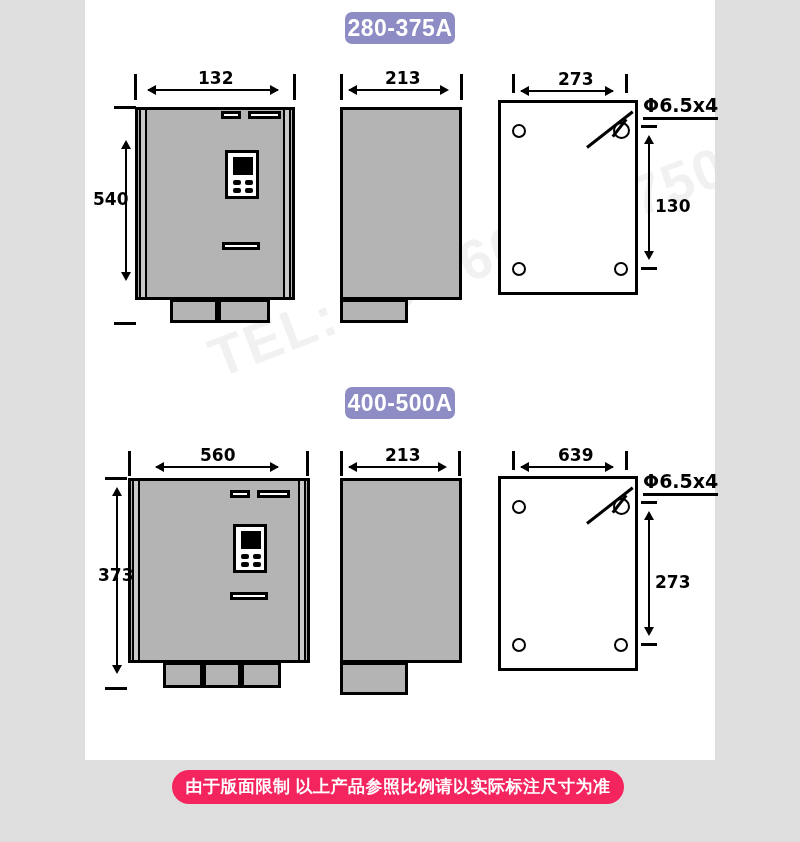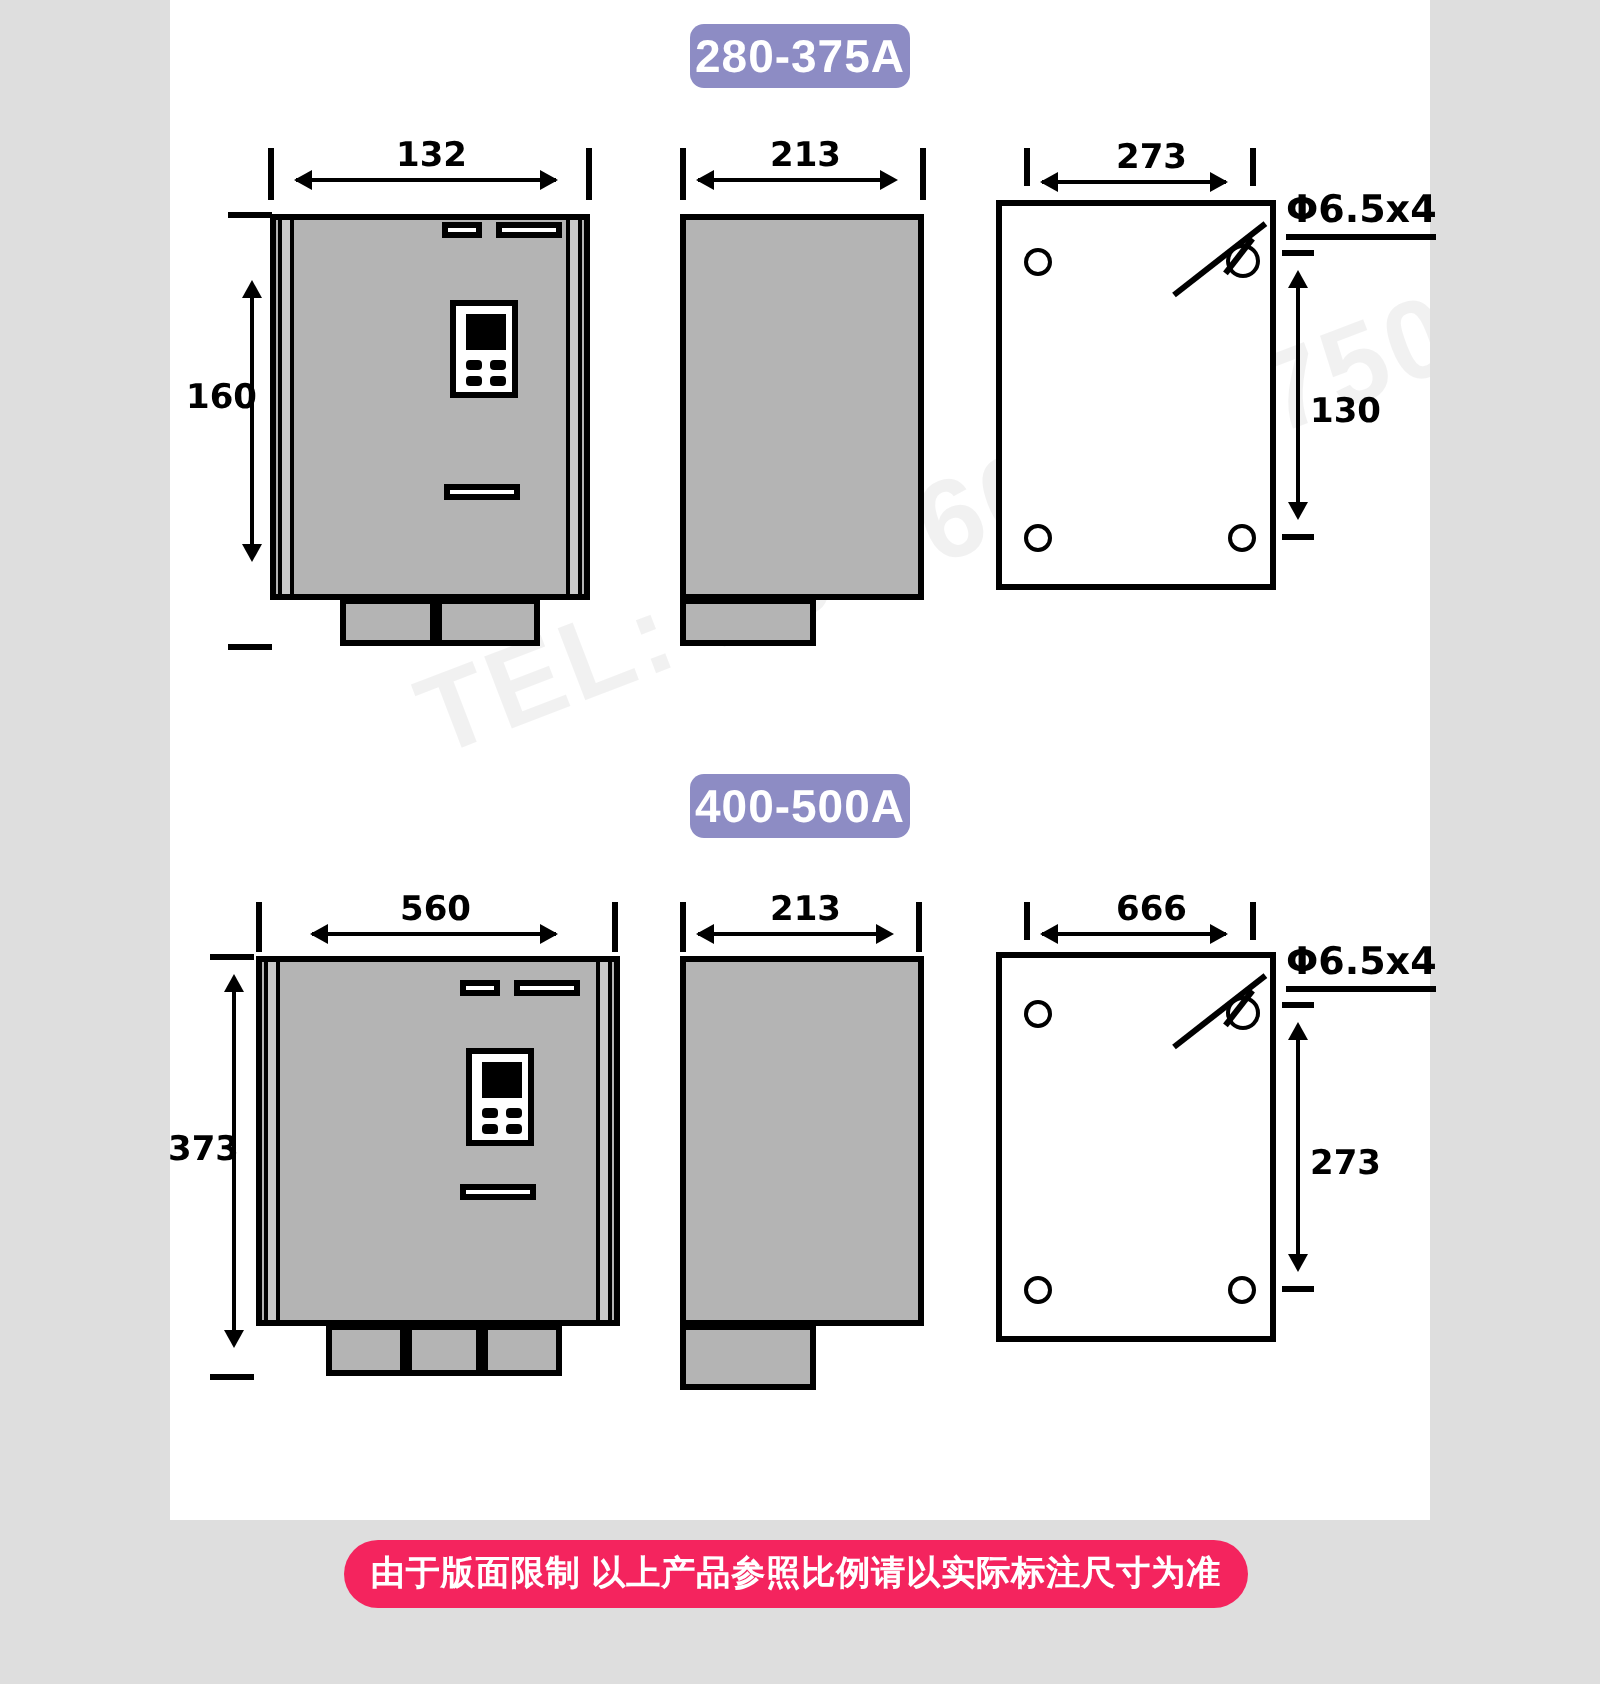--- a/index.html
+++ b/index.html
@@ -126,7 +126,7 @@
     <div class="dimline-v" style="left:125px;top:145px;height:134px;"></div>
     <div class="arr arr-u" style="left:121px;top:140px;"></div>
     <div class="arr arr-d" style="left:121px;top:272px;"></div>
-    <div class="dimtxt" style="left:93px;top:189px;">160</div>
+    <div class="dimtxt" style="left:93px;top:189px;">540</div>
   </div>
 
   <div>

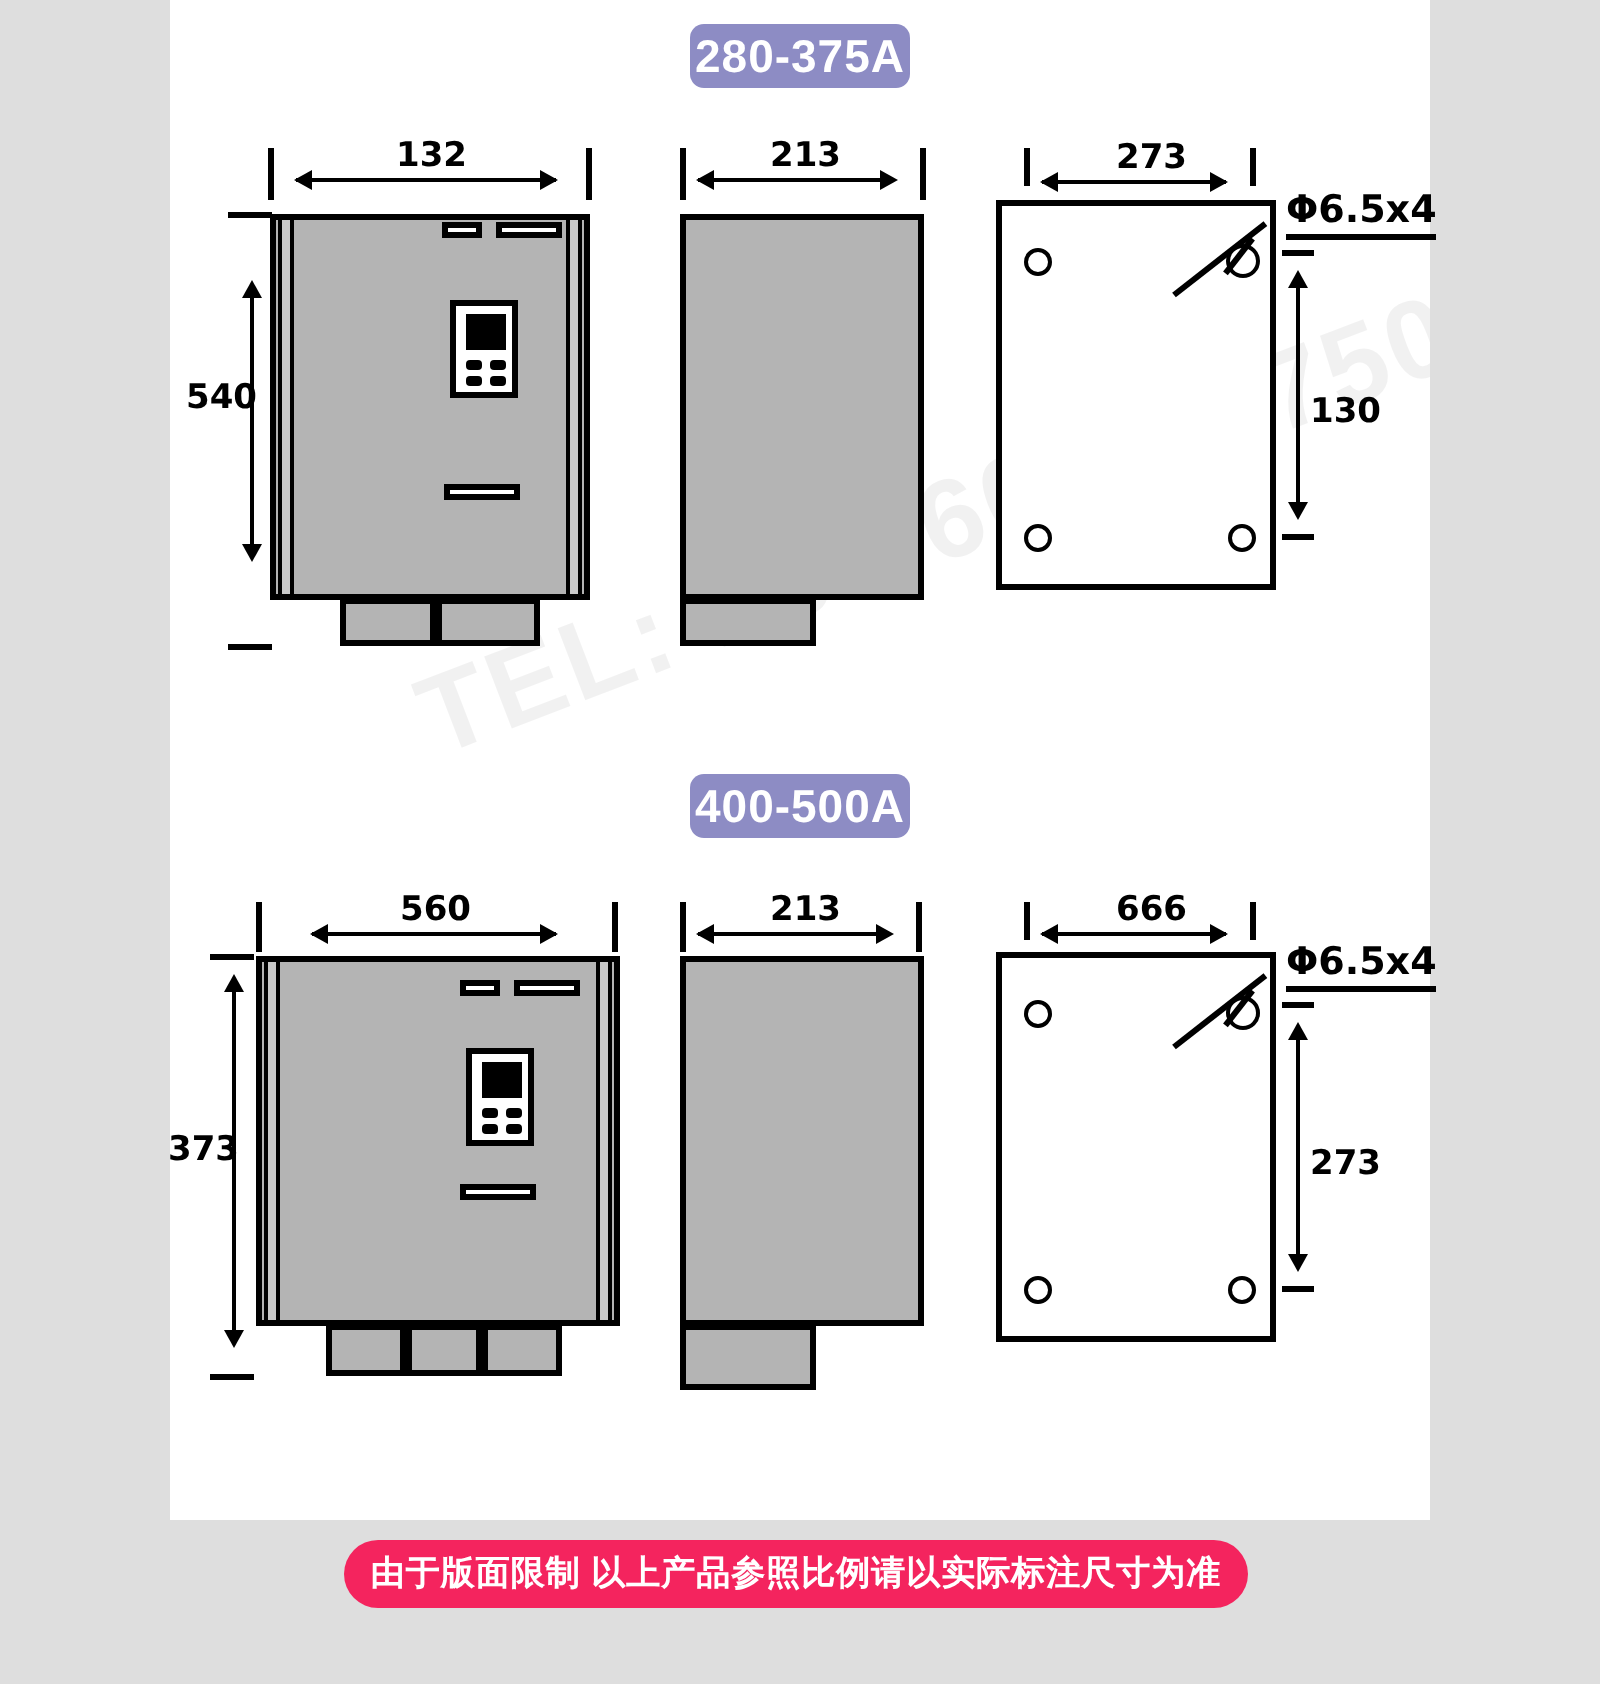--- a/index.html
+++ b/index.html
@@ -234,7 +234,7 @@
     <div class="dimline-h" style="left:521px;top:466px;width:92px;"></div>
     <div class="arr arr-l" style="left:520px;top:462px;"></div>
     <div class="arr arr-r" style="left:605px;top:462px;"></div>
-    <div class="dimtxt" style="left:558px;top:445px;">666</div>
+    <div class="dimtxt" style="left:558px;top:445px;">639</div>
 
     <div class="ext-h" style="left:641px;top:501px;width:16px;"></div>
     <div class="ext-h" style="left:641px;top:643px;width:16px;"></div>

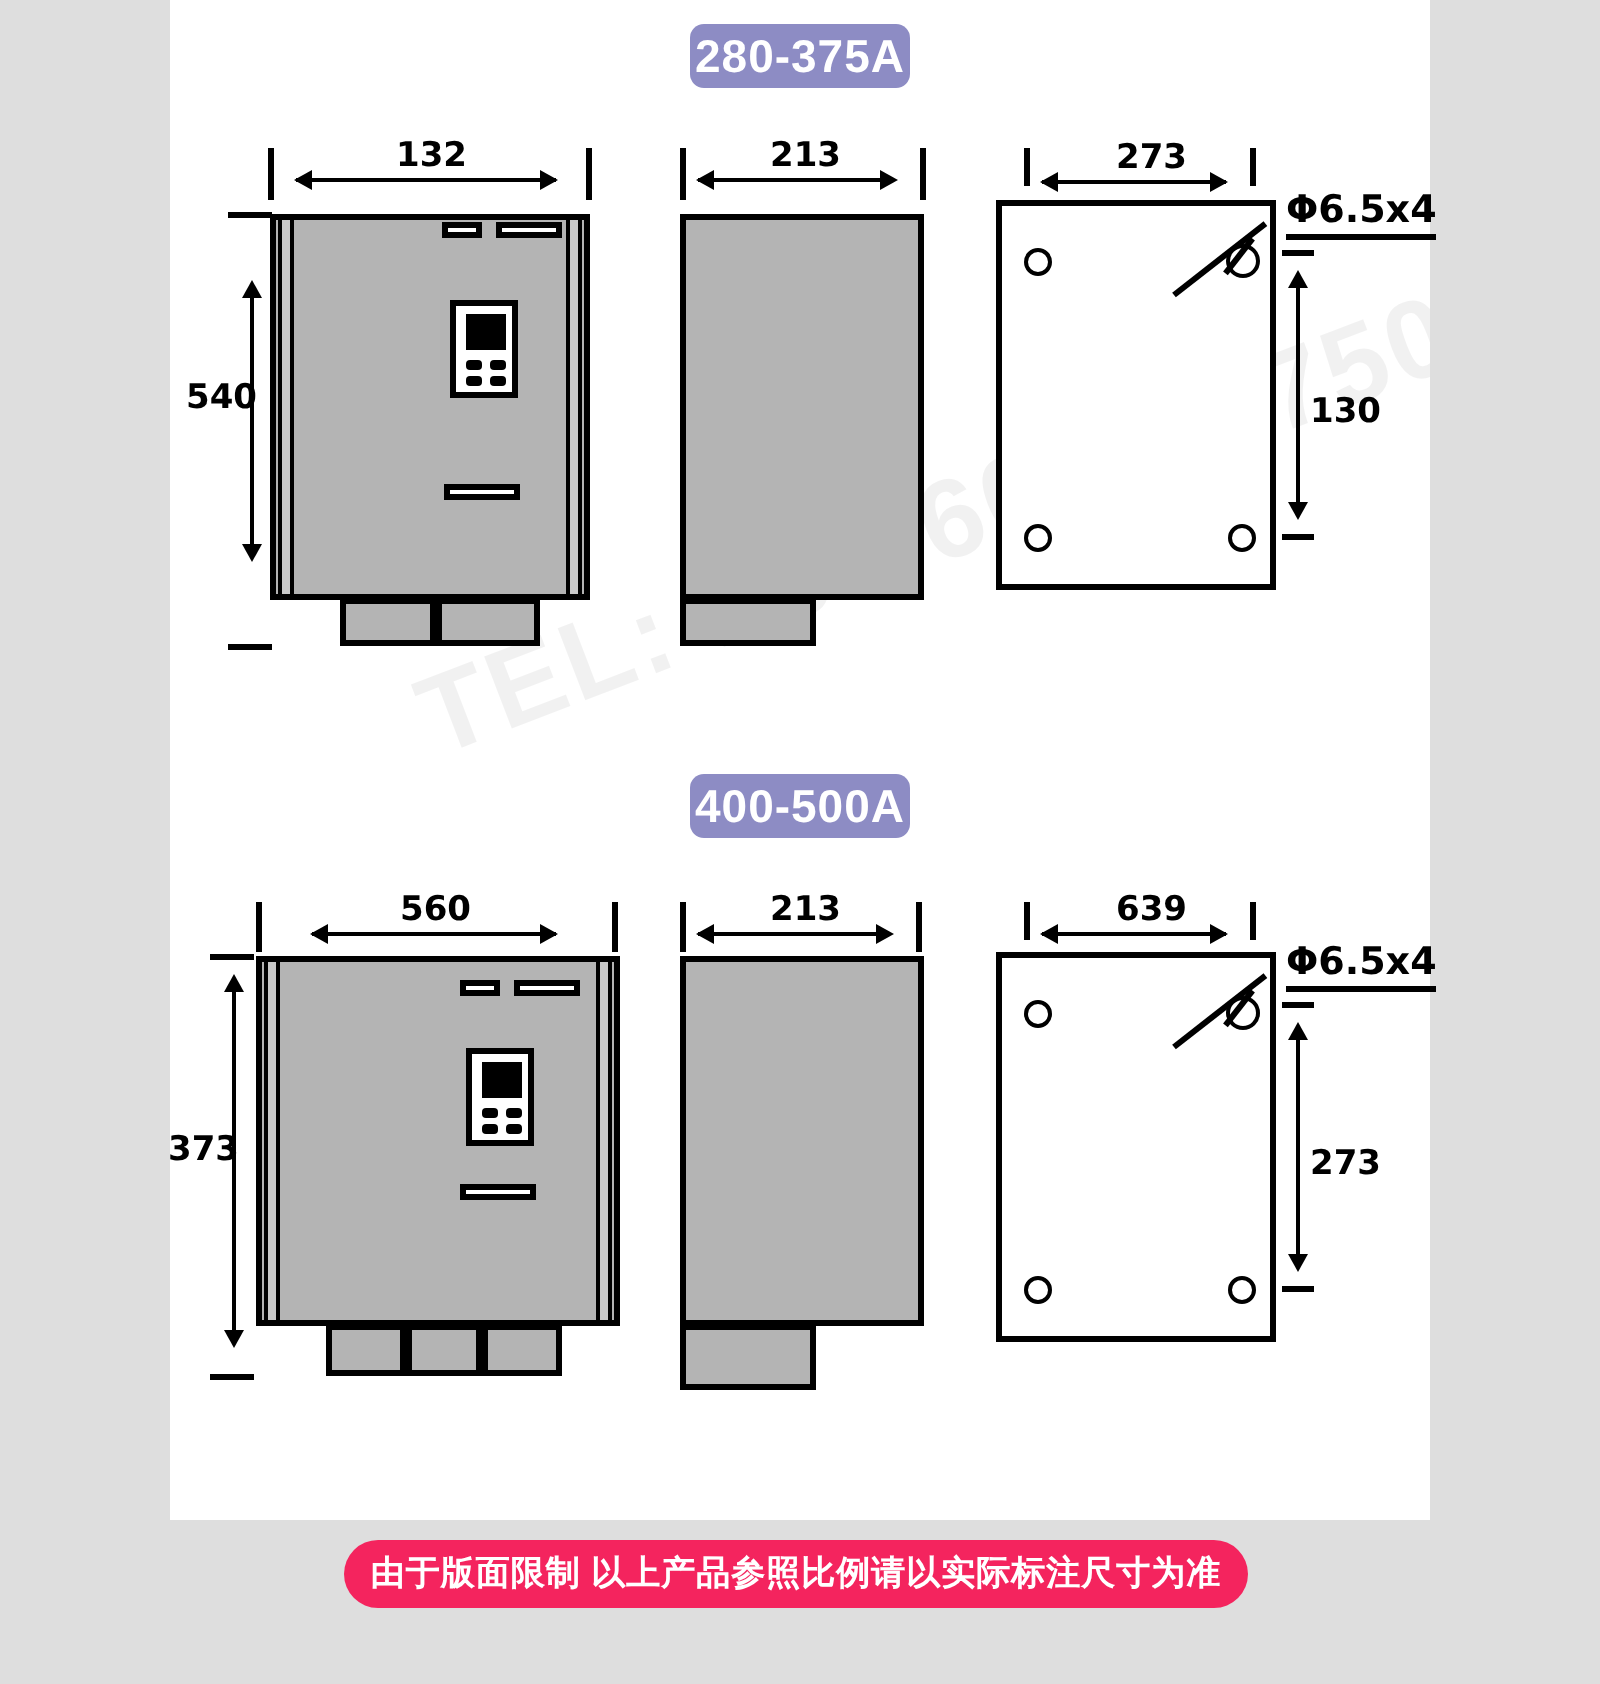--- a/index.html
+++ b/index.html
@@ -206,7 +206,7 @@
     <div class="dimline-v" style="left:116px;top:492px;height:180px;"></div>
     <div class="arr arr-u" style="left:112px;top:487px;"></div>
     <div class="arr arr-d" style="left:112px;top:665px;"></div>
-    <div class="dimtxt" style="left:84px;top:565px;">373</div>
+    <div class="dimtxt" style="left:98px;top:565px;">373</div>
   </div>
 
   <div>

